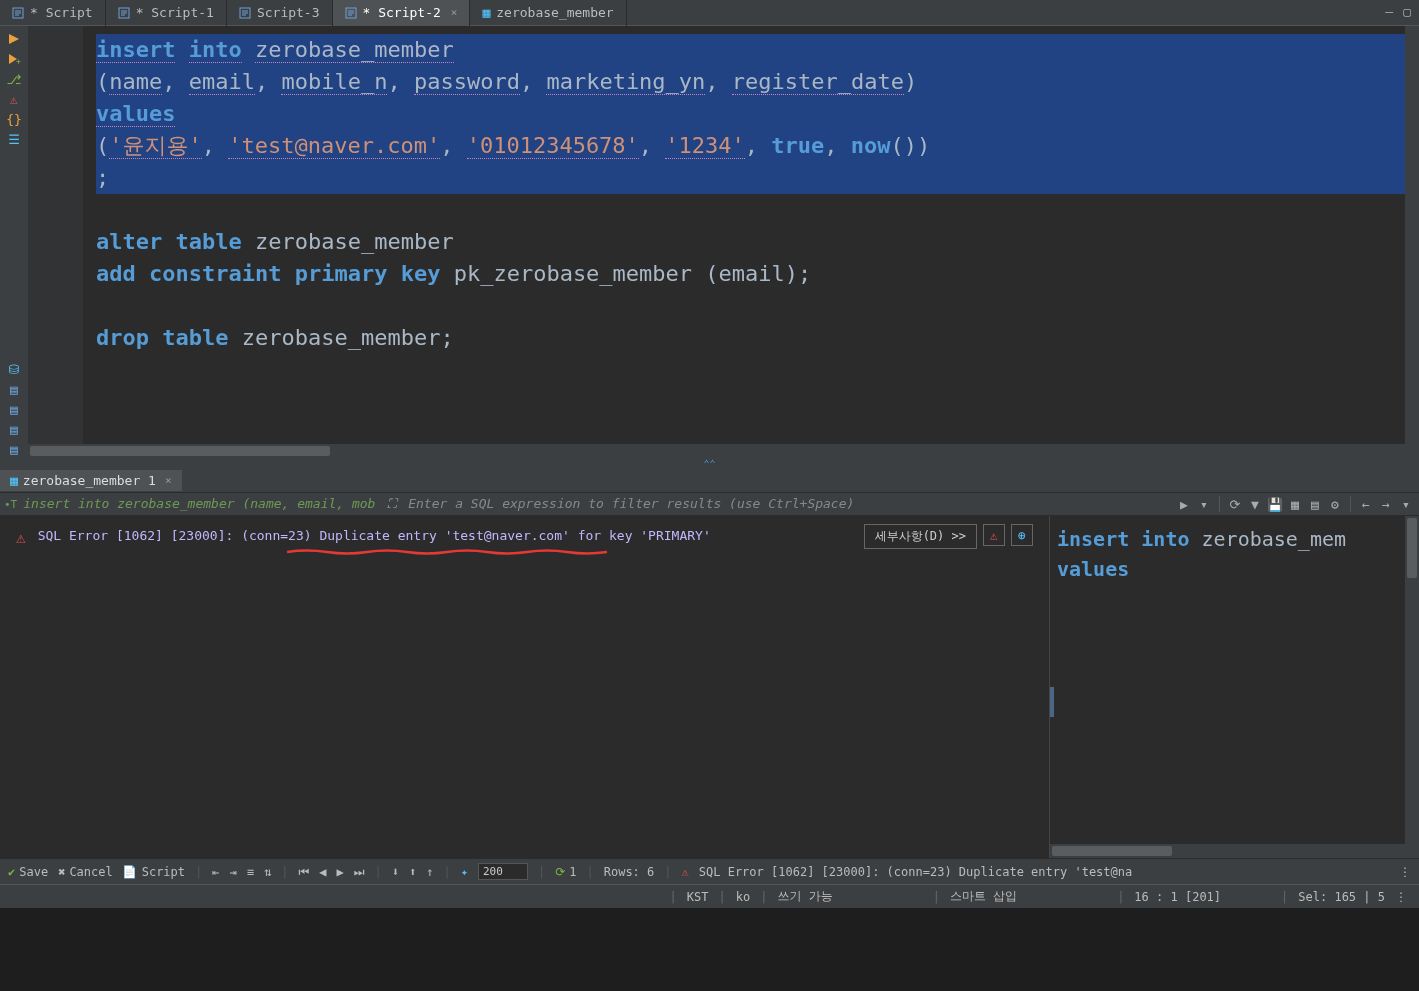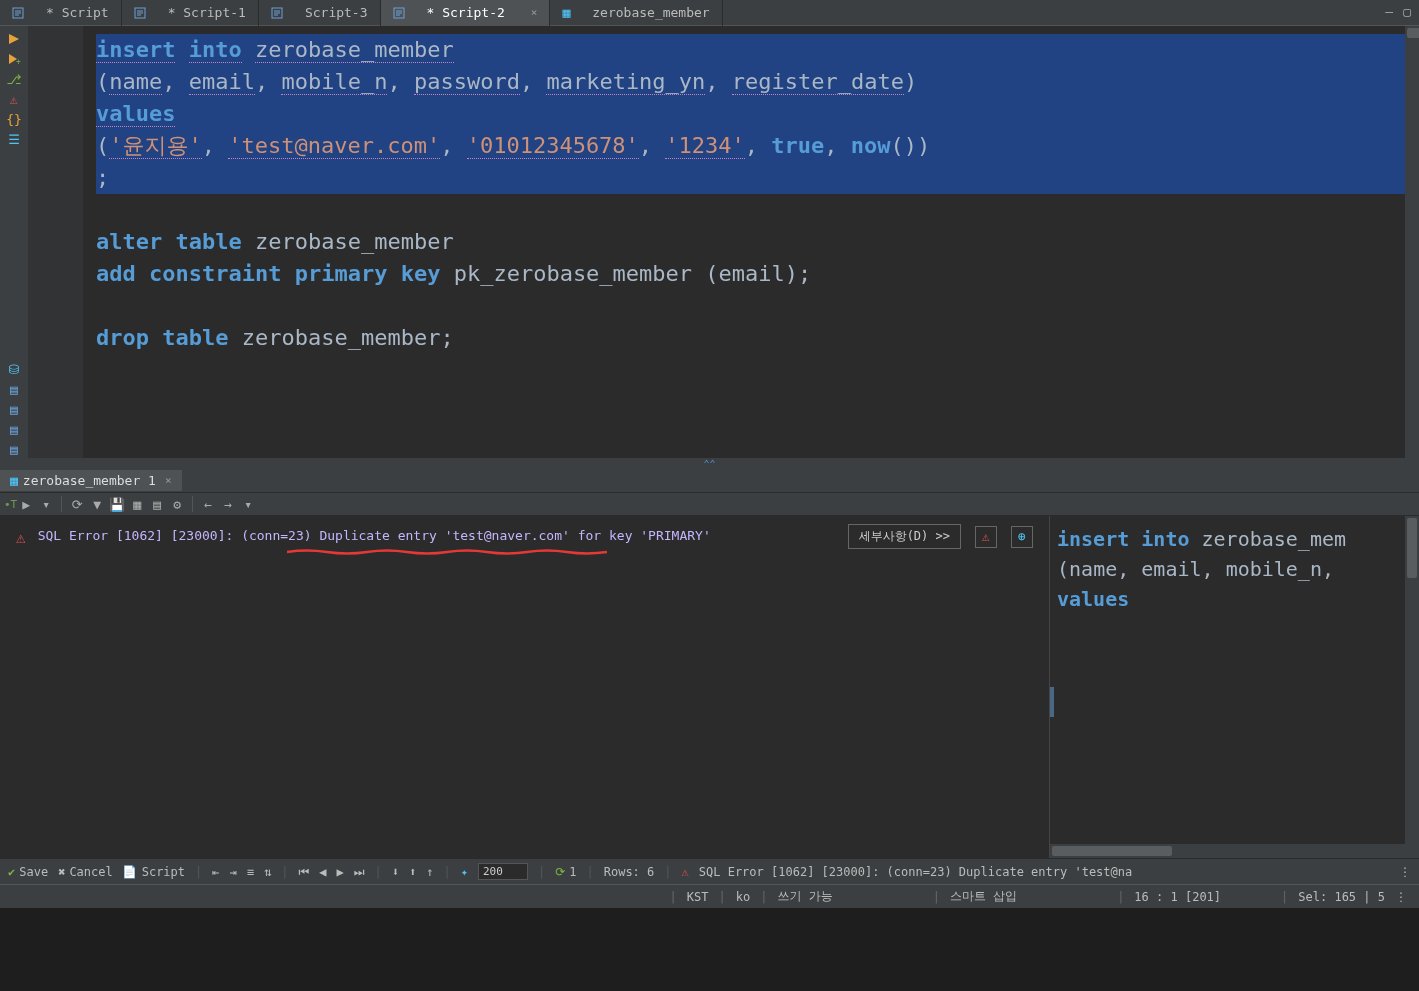--- a/index.html
+++ b/index.html
@@ -5,7 +5,7 @@
 *{margin:0;padding:0;box-sizing:border-box;font-family:Consolas,monospace}
 body{background:#2b2b2b;color:#a9b7c6;width:1419px;height:991px;overflow:hidden;font-size:13px}
 .tabs{background:#3c3f41;height:26px;display:flex;align-items:center;border-bottom:1px solid #515658}
-.tab{padding:4px 12px;display:flex;align-items:center;gap:22px;color:#bbb;cursor:pointer;height:26px;border-right:1px solid #2b2b2b}
+.tab{padding:4px 12px;display:flex;align-items:center;gap:6px;color:#bbb;cursor:pointer;height:26px;border-right:1px solid #2b2b2b}
 .tab.active{background:#4e5254;color:#fff}
 .close-x{color:#999;margin-left:4px;font-size:11px}
 .main{display:flex;height:432px}

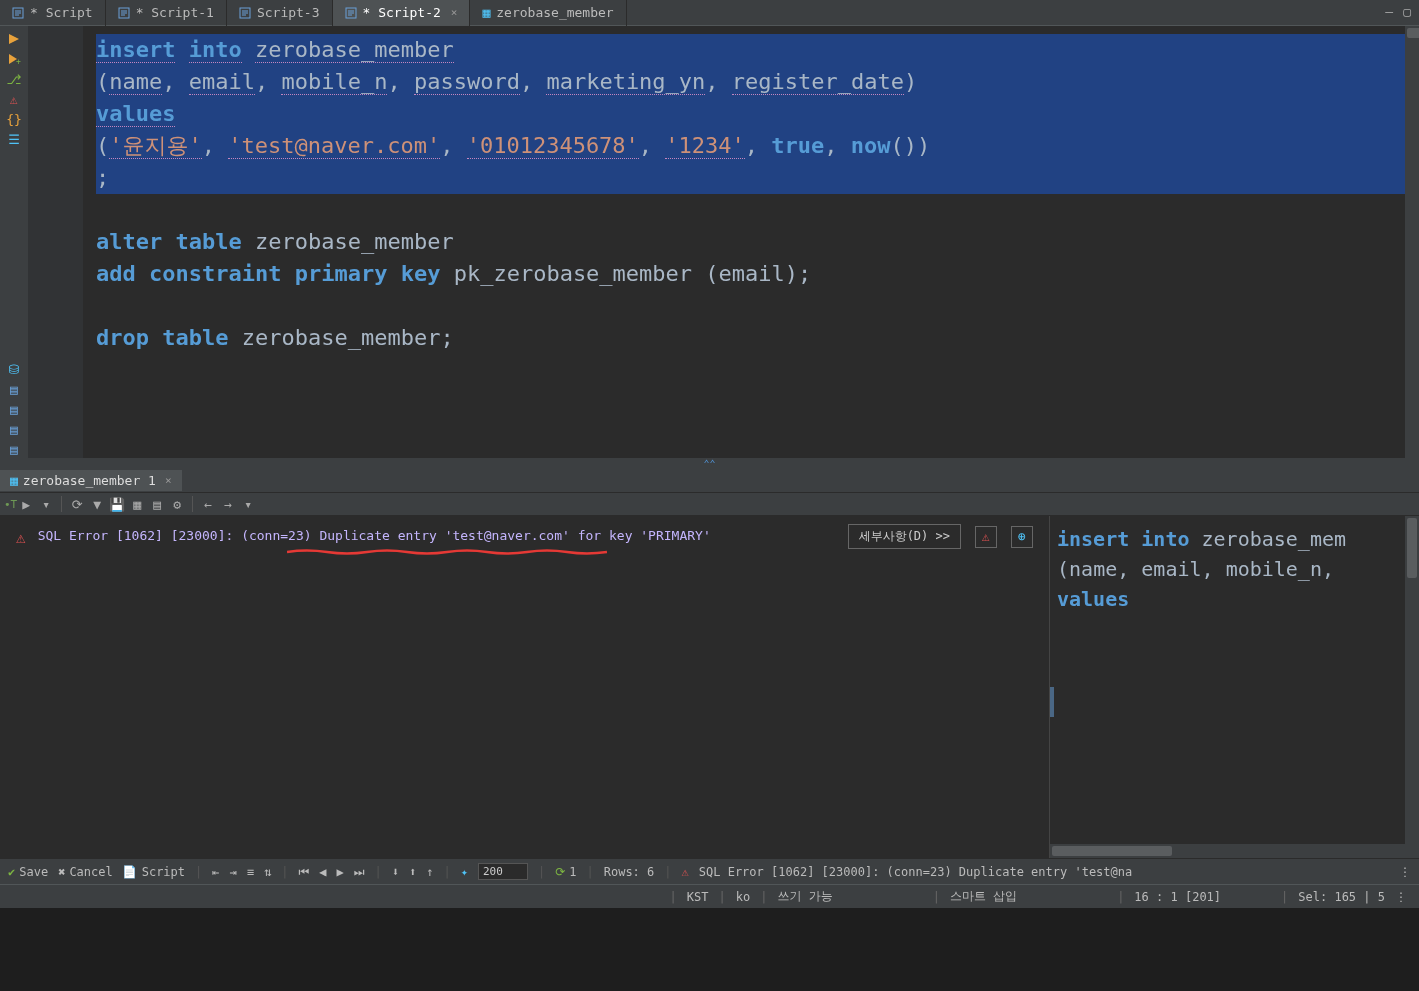--- a/index.html
+++ b/index.html
@@ -11,7 +11,7 @@
 .main{display:flex;height:432px}
 .left-toolbar{width:28px;background:#3c3f41;display:flex;flex-direction:column;padding-top:4px;gap:2px;align-items:center}
 .tool-icon{width:18px;height:18px;display:flex;align-items:center;justify-content:center;cursor:pointer}
-.editor-wrap{flex:1;display:flex;position:relative}
+.editor-wrap{flex:1;display:flex;flex-direction:column;position:relative}
 .editor{flex:1;background:#2b2b2b;padding:8px 0 8px 8px;font-size:22px;line-height:32px;overflow:auto;position:relative}
 .gutter{position:absolute;left:0;top:0;width:55px;height:100%;background:#313335}
 .code{margin-left:60px;font-family:Consolas,monospace;white-space:pre}

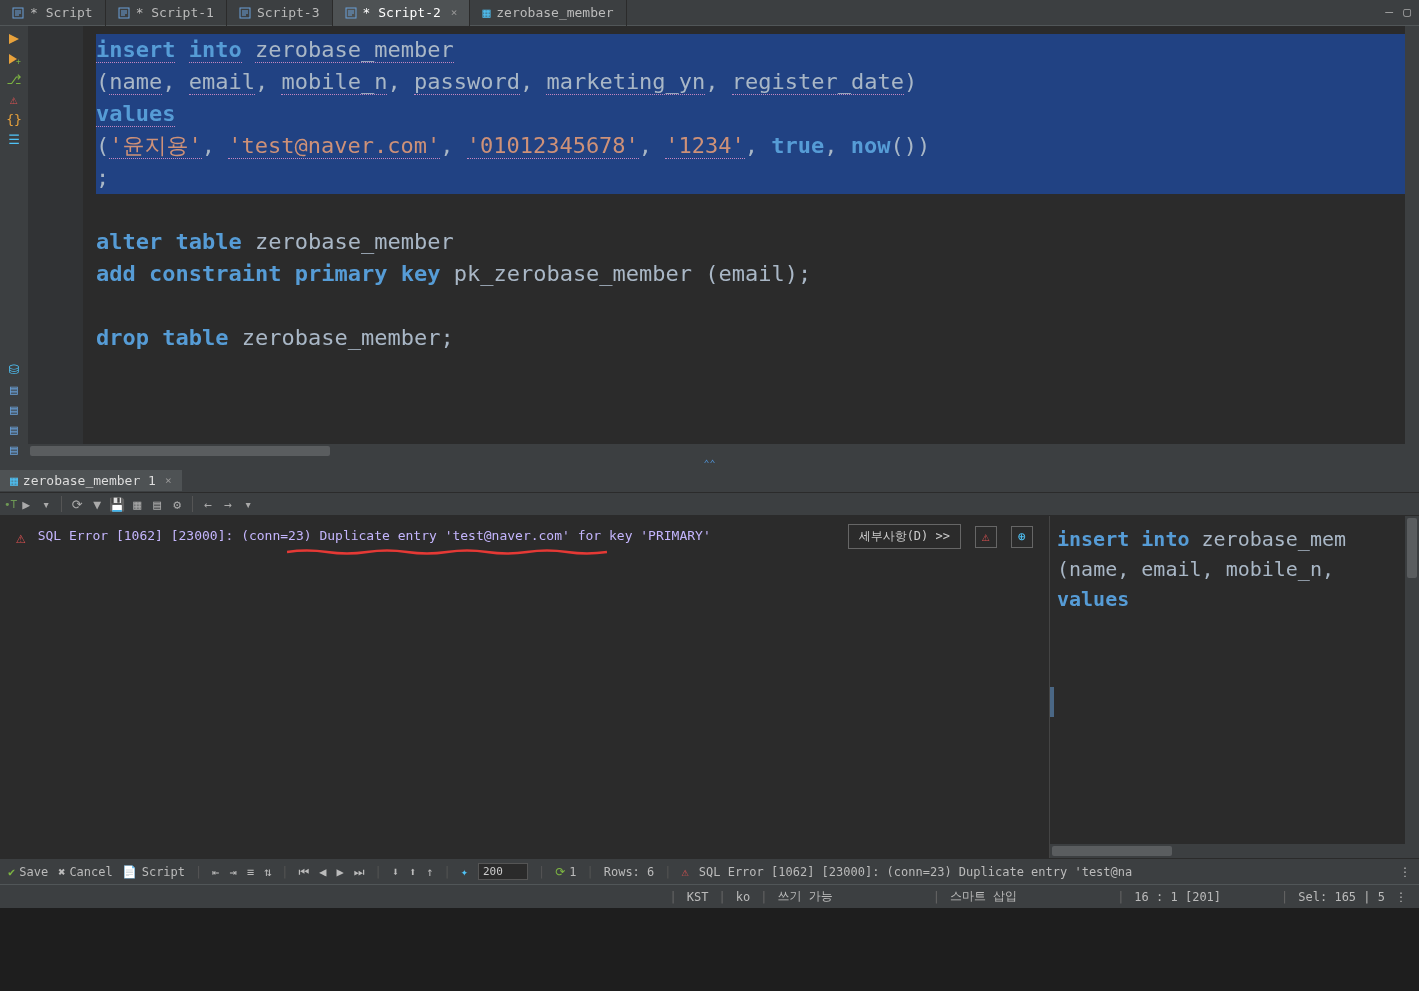--- a/index.html
+++ b/index.html
@@ -146,6 +146,11 @@
 
 <div class="filter-bar">
   <span style="color:#6e9955;font-size:11px">•T</span>
+  <span class="filter-input">
+    <span style="color:#6e9955">insert into zerobase_member (name, email, mob</span>
+    <span style="color:#aaa;margin:0 4px">⛶</span>
+    <span class="filter-placeholder">Enter a SQL expression to filter results (use Ctrl+Space)</span>
+  </span>
   <div class="filter-btns">
     <span class="filter-btn">▶</span>
     <span class="filter-btn">▾</span>

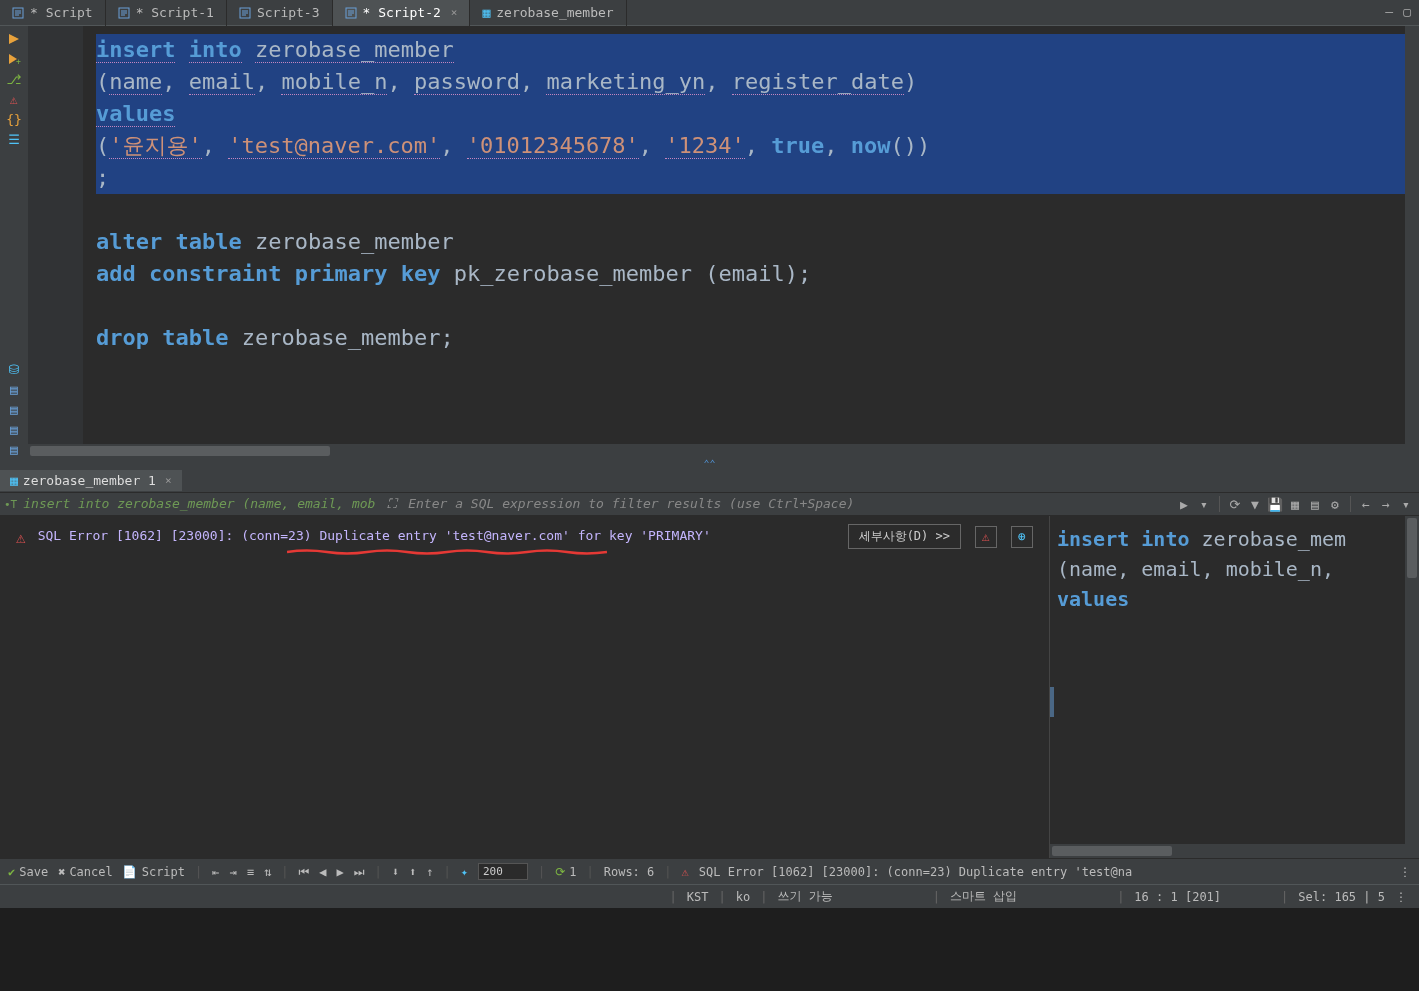--- a/index.html
+++ b/index.html
@@ -38,7 +38,7 @@
 .warn-icon{color:#e05252;font-size:16px}
 .error-text{color:#c4b5fd;font-size:13px}
 .underline-red{position:absolute;left:287px;top:33px;width:320px;height:6px}
-.error-btns{position:absolute;right:16px;top:8px;display:flex;gap:14px;align-items:center}
+.error-btns{position:absolute;right:16px;top:8px;display:flex;gap:6px;align-items:flex-start}
 .detail-btn{border:1px solid #666;padding:3px 10px;color:#ccc;background:transparent;cursor:pointer;font-size:12px}
 .small-btn{width:22px;height:22px;border:1px solid #666;display:flex;align-items:center;justify-content:center;cursor:pointer}
 .preview-panel{width:370px;border-left:1px solid #444;padding:8px 7px;font-size:20px;line-height:30px;overflow:hidden;position:relative}

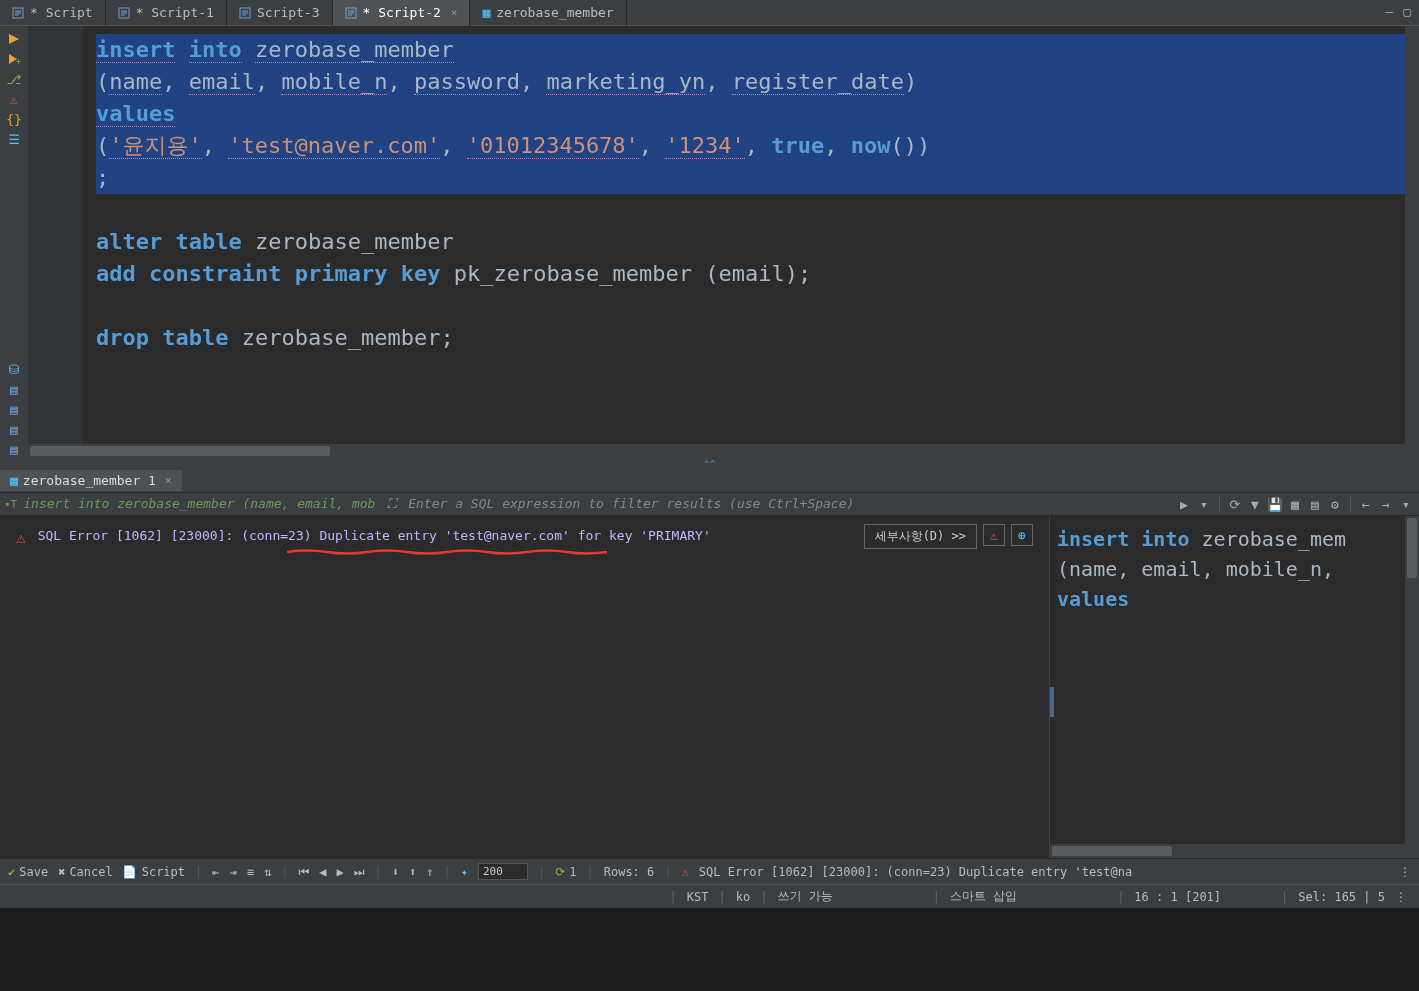--- a/index.html
+++ b/index.html
@@ -187,7 +187,6 @@
     <div class="handle"></div>
     <div id="preview-code">
         <div><span class="kw">insert</span><span class=""> </span><span class="kw">into</span><span class=""> </span><span class="id">zerobase_mem</span></div>
-        <div><span class="punct">(</span><span class="id">name</span><span class="punct">, </span><span class="id">email</span><span class="punct">, </span><span class="id">mobile_n</span><span class="punct">,</span></div>
         <div><span class="kw">values</span></div>
       </div>
     <div class="vscroll">

